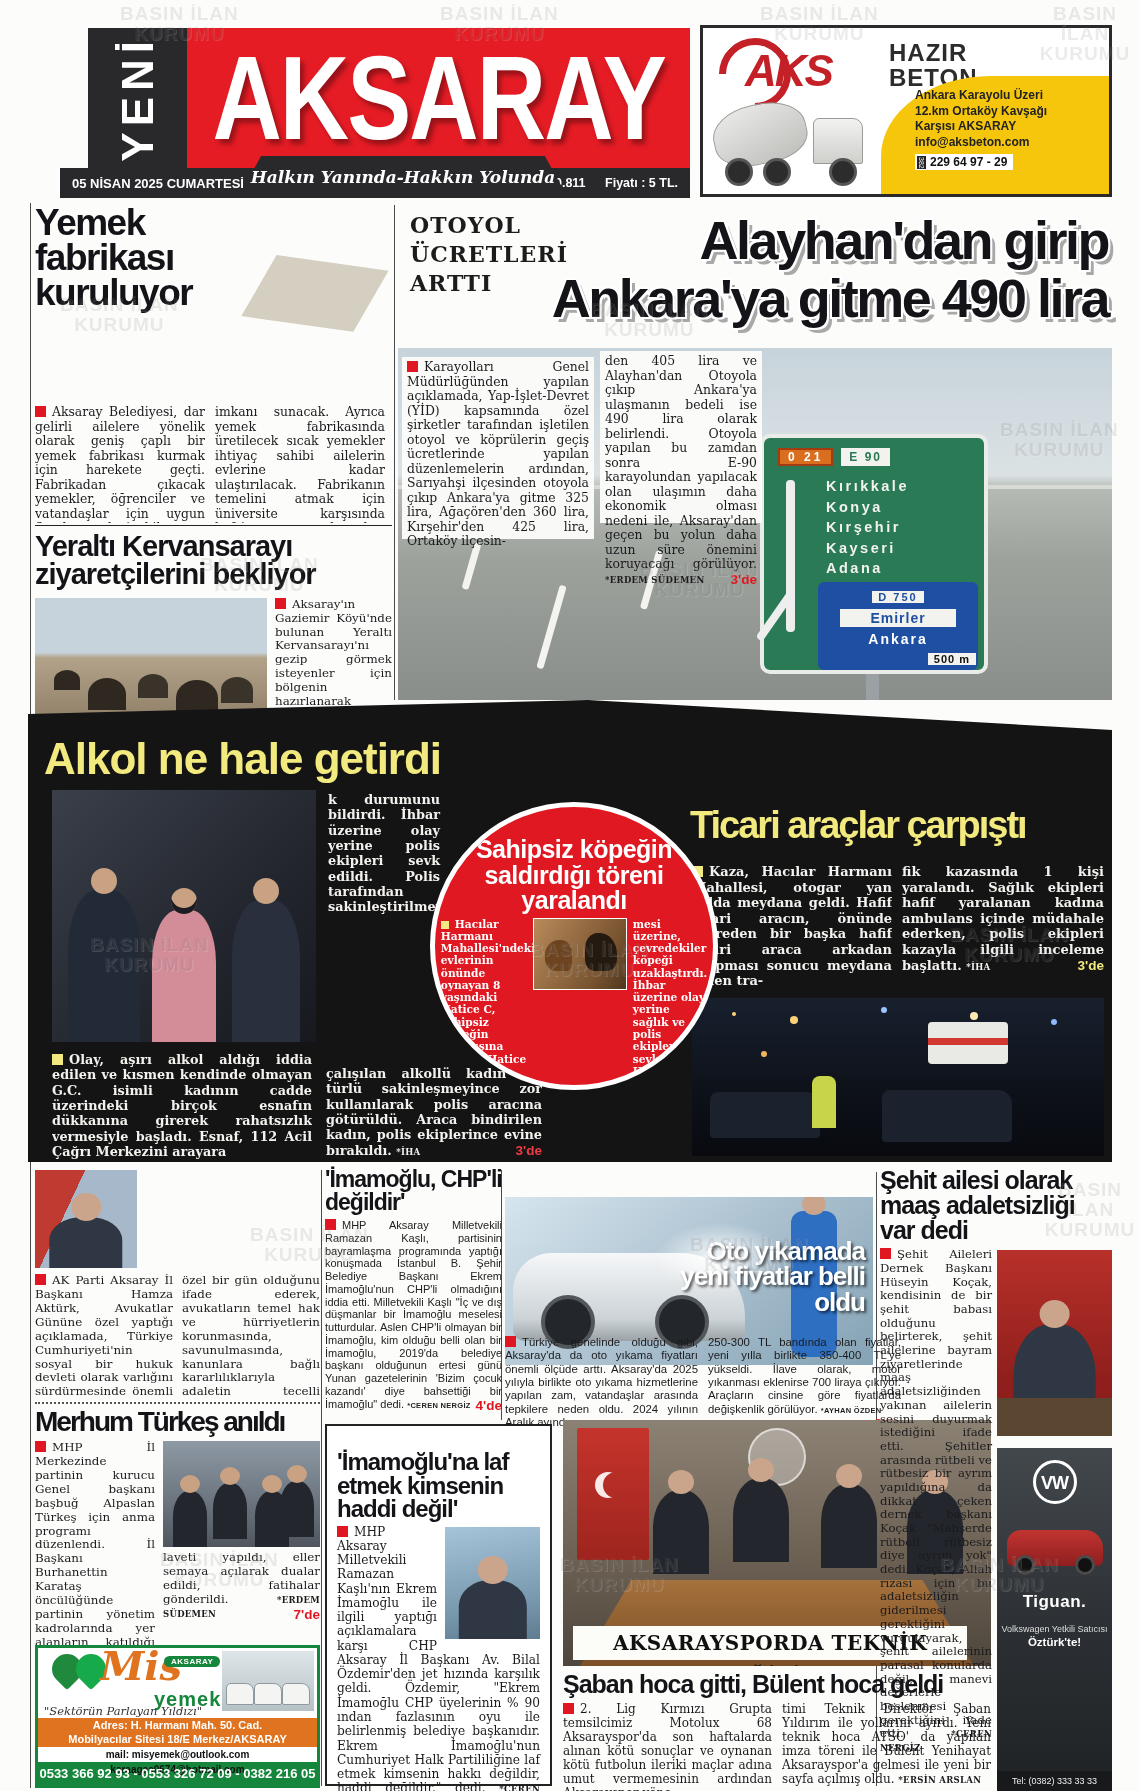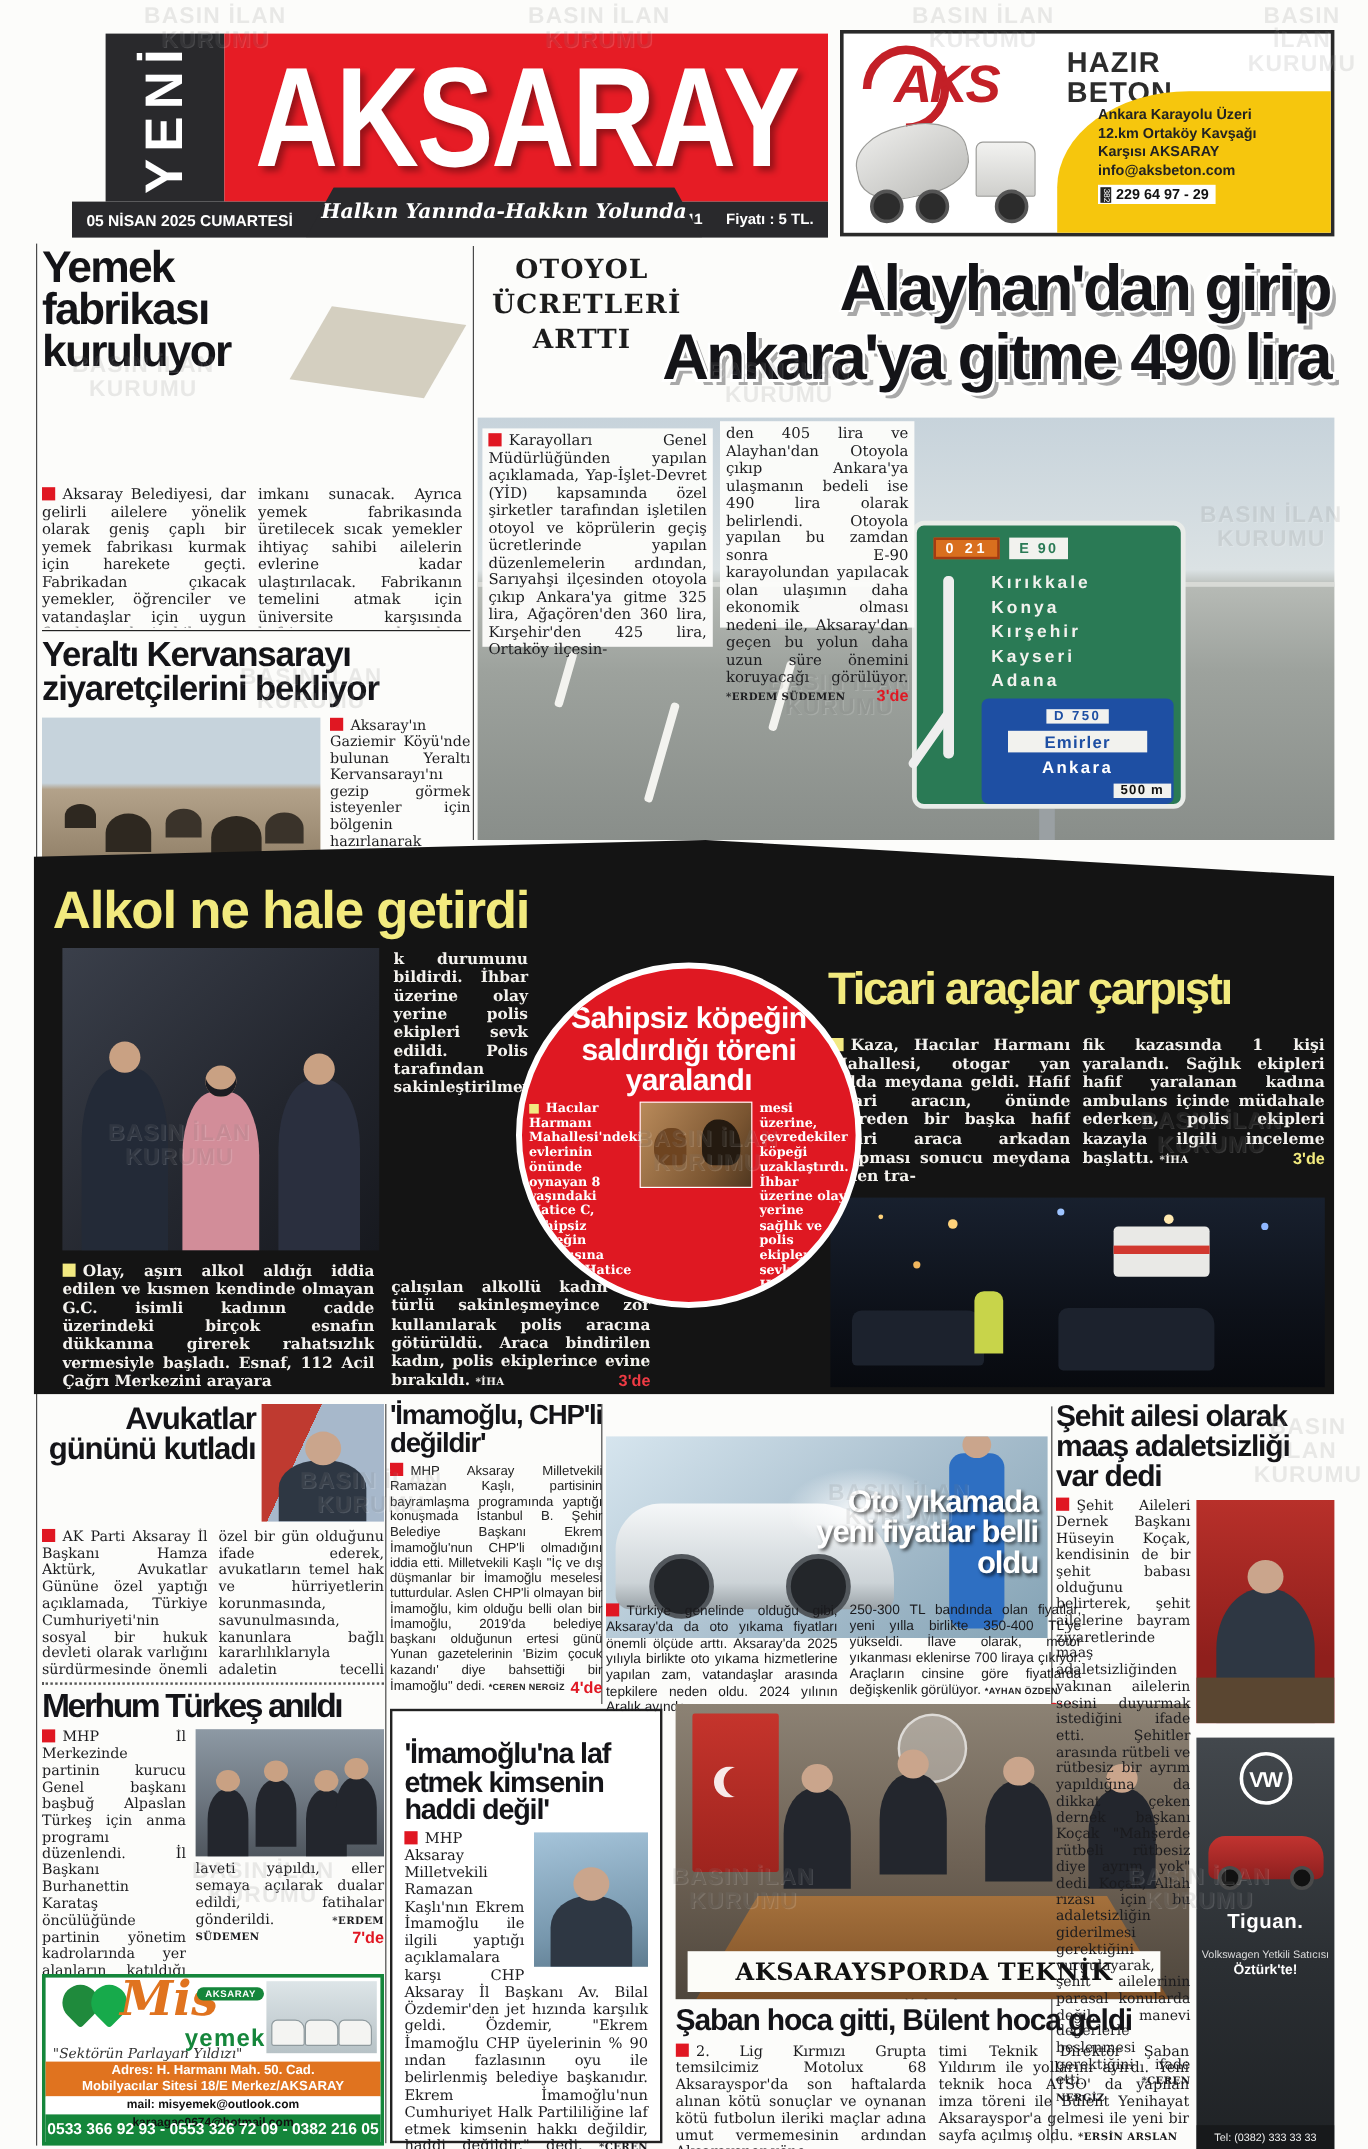--- a/index.html
+++ b/index.html
@@ -33,7 +33,7 @@
   .m-date{color:#fff;font-weight:bold;font-size:13px;}
   .m-right{color:#fff;font-weight:bold;font-size:12.5px;}
   .m-right span{margin-left:16px;}
-  .m-slogan{left:255px;top:156px;width:330px;height:42px;background:#29292c;z-index:2;
+  .m-slogan{left:238px;top:156px;width:330px;height:42px;background:#29292c;z-index:2;
             clip-path:polygon(7% 0,93% 0,100% 100%,0 100%);display:flex;align-items:center;justify-content:center;}
   .m-slogan span{color:#fff;font-family:"DejaVu Serif",serif;font-style:italic;font-weight:bold;font-size:17px;}
   

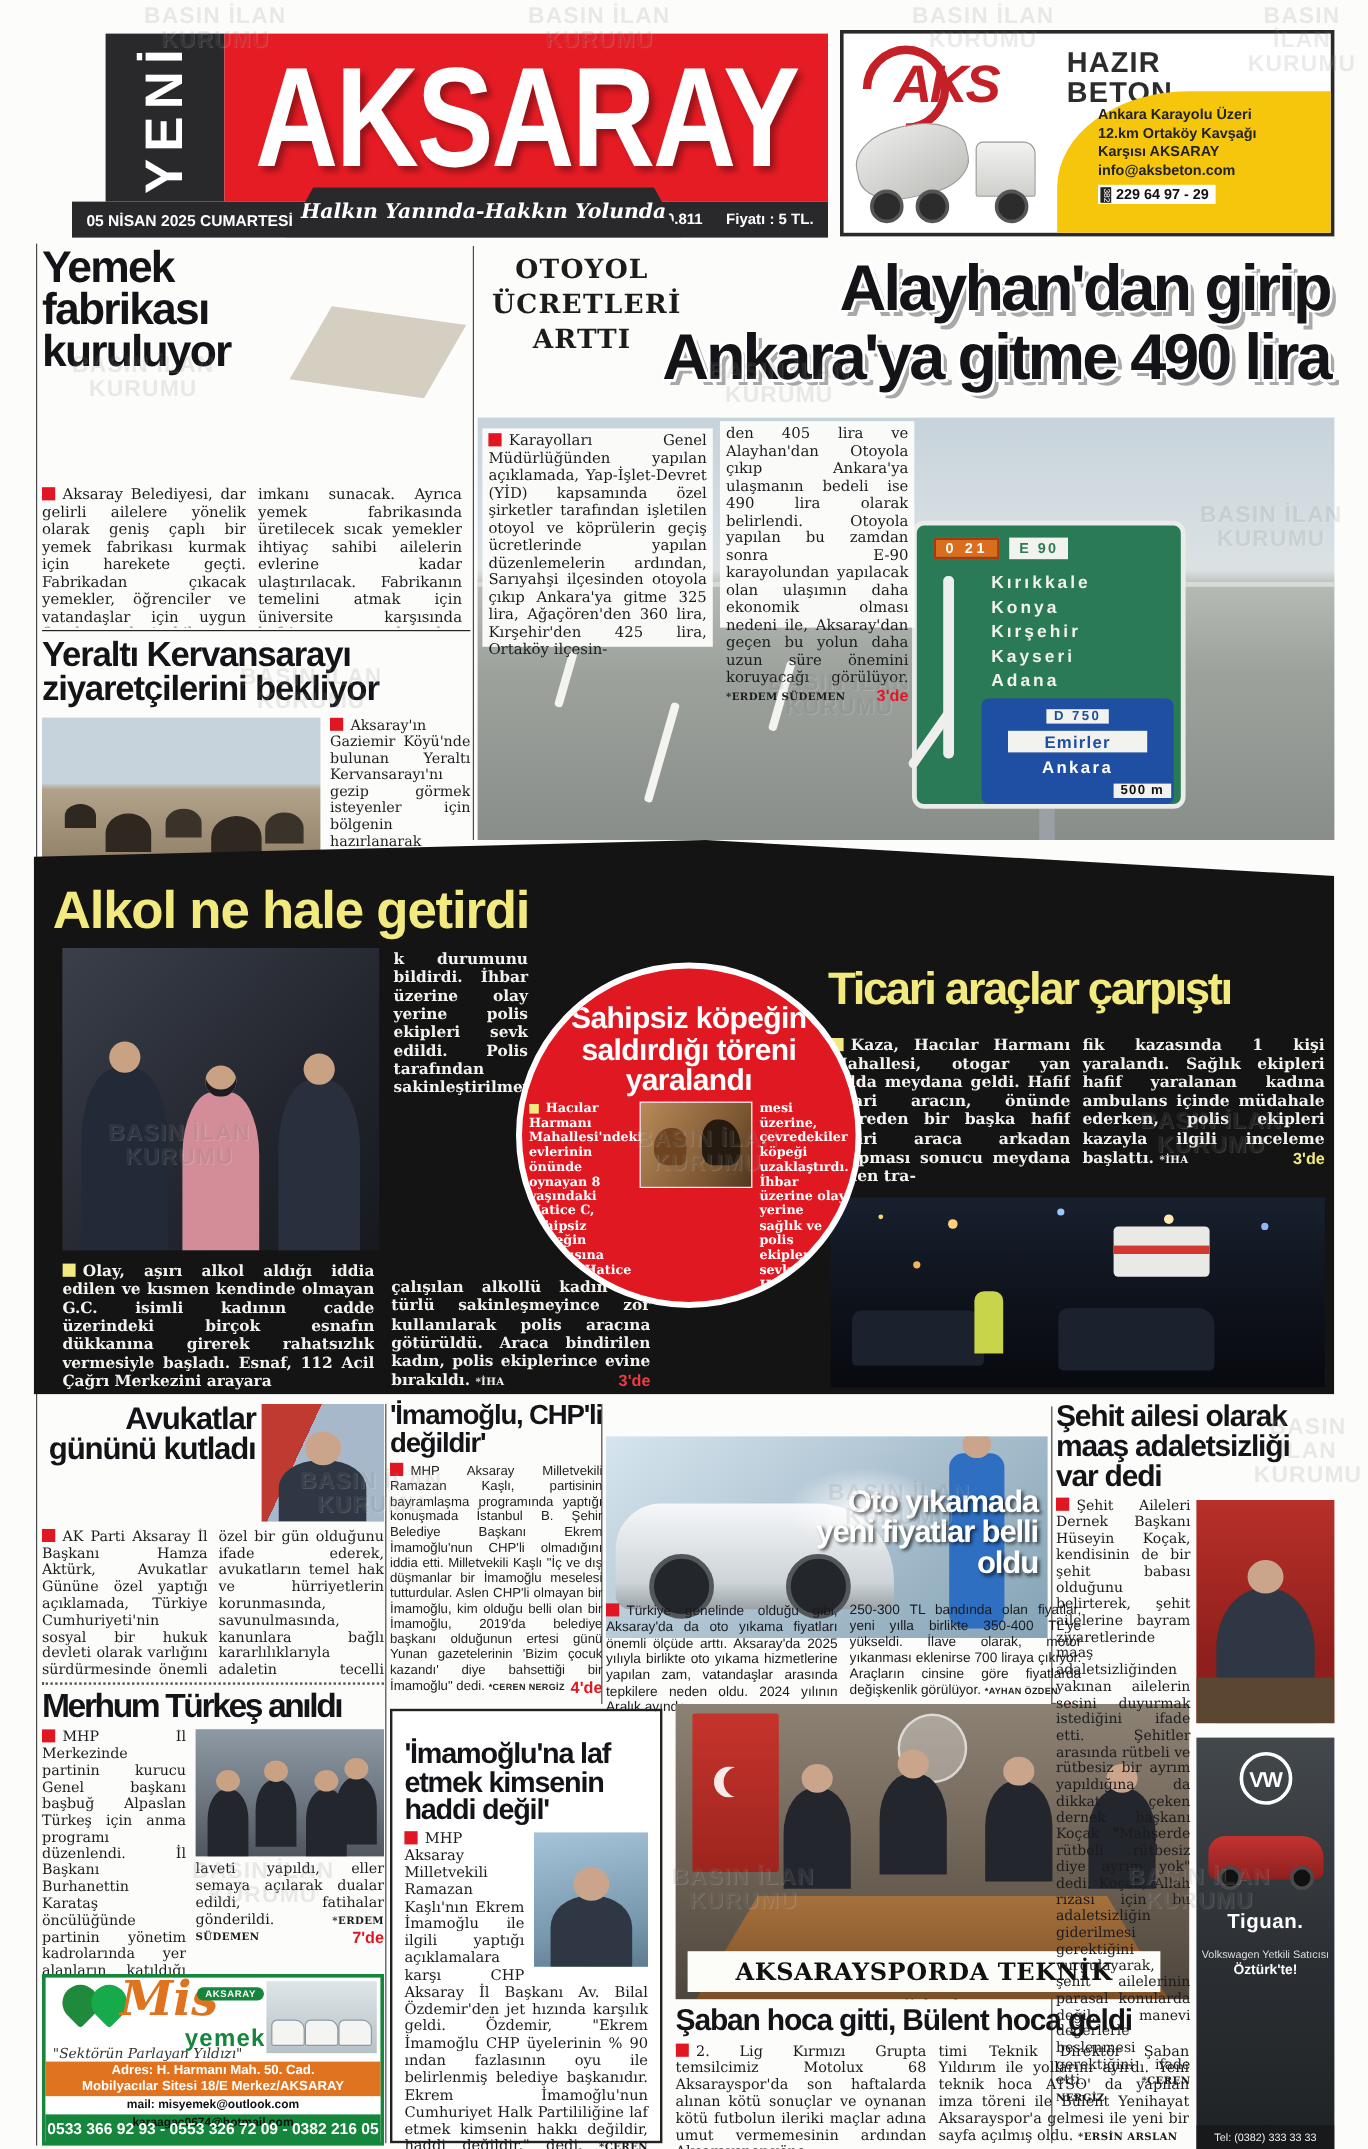--- a/index.html
+++ b/index.html
@@ -77,7 +77,7 @@
   .pgbox{display:inline-block;border:2px solid #222;padding:0 6px;background:#fff;float:right;margin-top:3px;}
   
   .ctr{left:398px;top:205px;width:714px;height:495px;}
-  .kicker{position:absolute;left:12px;top:6px;width:150px;text-align:center;font-family:"DejaVu Serif",serif;
+  .kicker{position:absolute;left:12px;top:6px;width:150px;font-family:"DejaVu Serif",serif;
           font-weight:bold;font-size:22px;line-height:1.32;letter-spacing:1px;color:#1c1c1c;}
   .outl{text-shadow:-2px -2px 0 #fff,2px -2px 0 #fff,-2px 2px 0 #fff,2px 2px 0 #fff,5px 5px 0 #a8a8a8;}
   .oh1{position:absolute;right:4px;top:4px;font-size:54px;letter-spacing:-2.5px;}

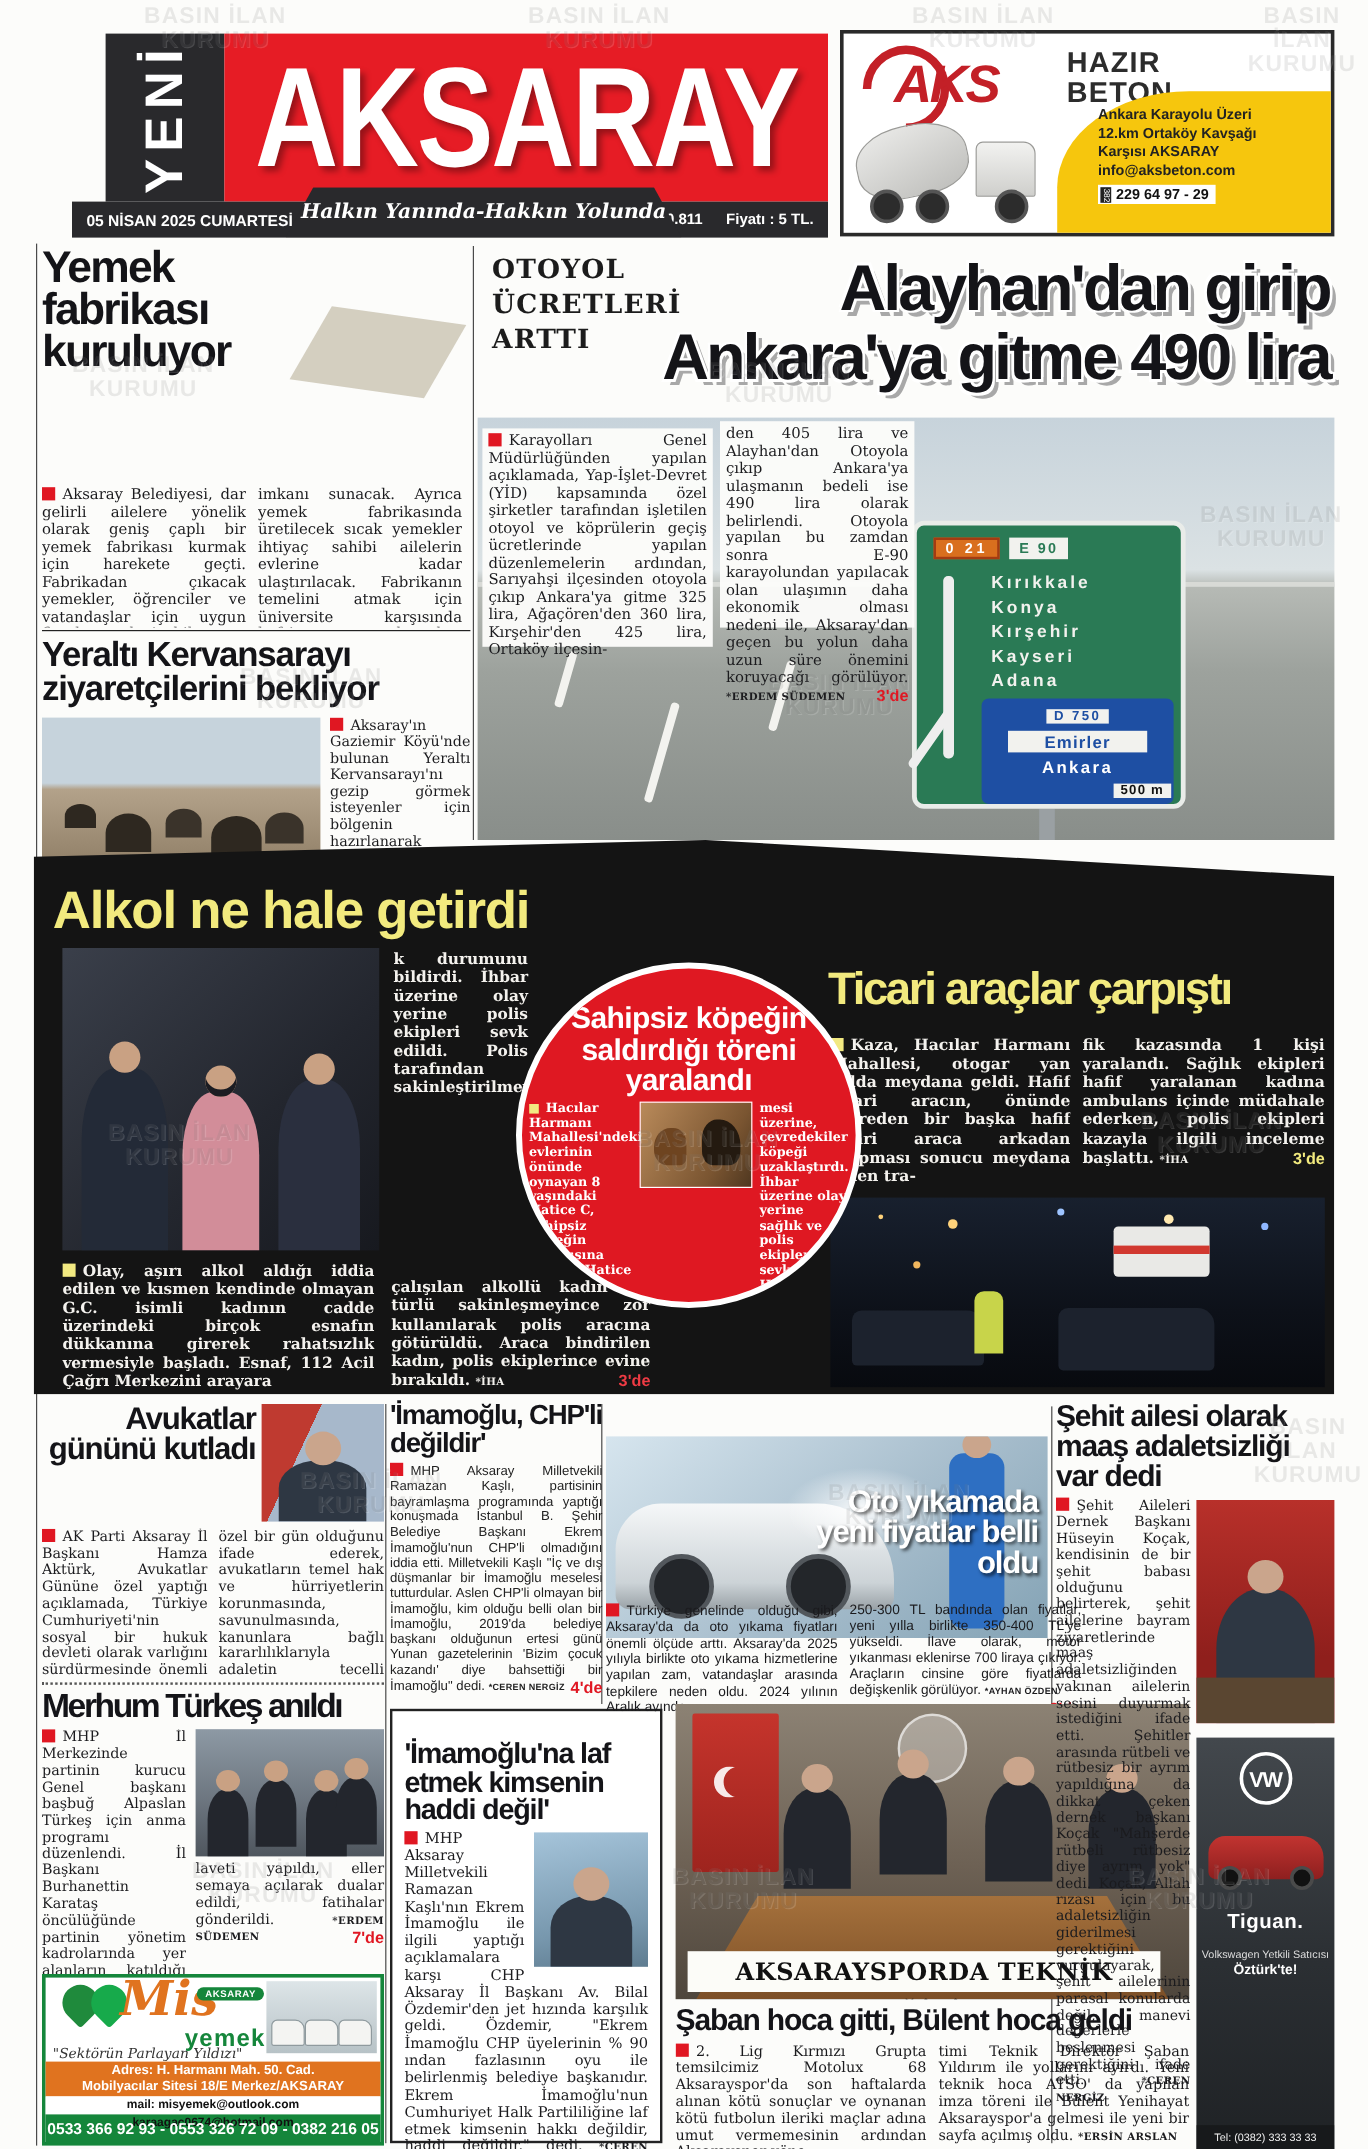--- a/index.html
+++ b/index.html
@@ -414,7 +414,6 @@
 
   <div class="abs avu">
     <div class="avu-head">
-      <div class="avu-h bigh">Avukatlar gününü kutladı</div>
       <div class="ph ph-akturk ph-man">
           <div class="fig"></div>
         </div>

